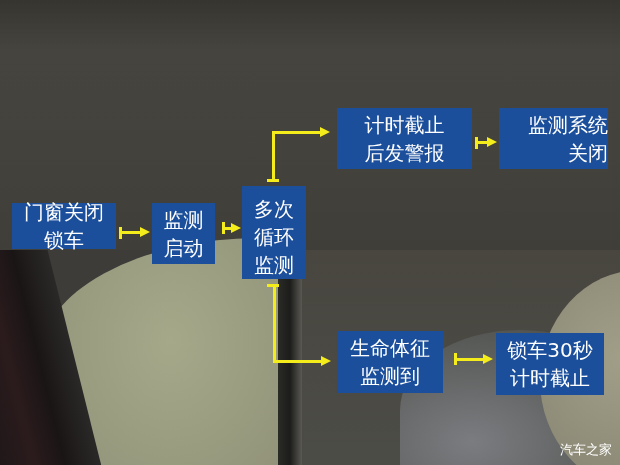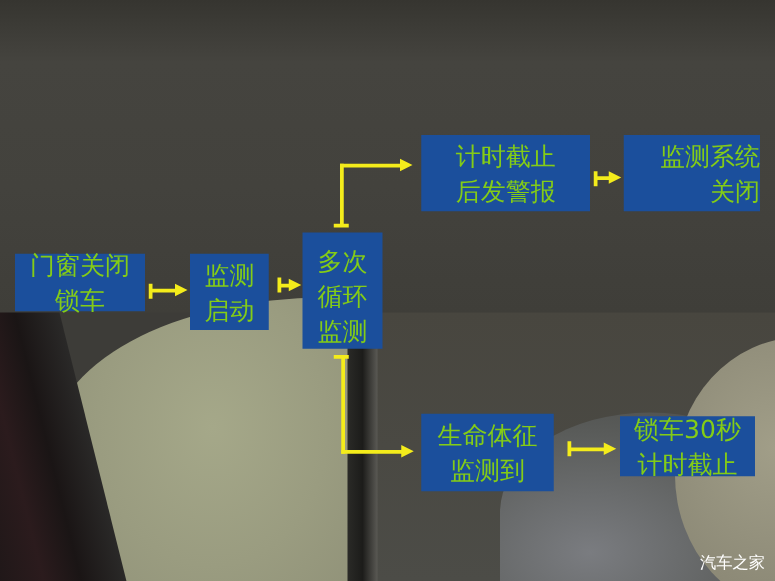--- a/index.html
+++ b/index.html
@@ -27,7 +27,7 @@
       font-weight:bold; letter-spacing:1px; text-align:center; line-height:32px;
       font-family: "Liberation Sans", sans-serif; }
 
-  .node { position:absolute; background:#1b4f9c; color:#84cc16;
+  .node { position:absolute; background:#1b4f9c; color:#ffffff;
       display:flex; flex-direction:column; align-items:center; justify-content:center;
       font-size:20px; line-height:28px; text-align:center; letter-spacing:0px; }
   .node span { display:block; white-space:nowrap; }

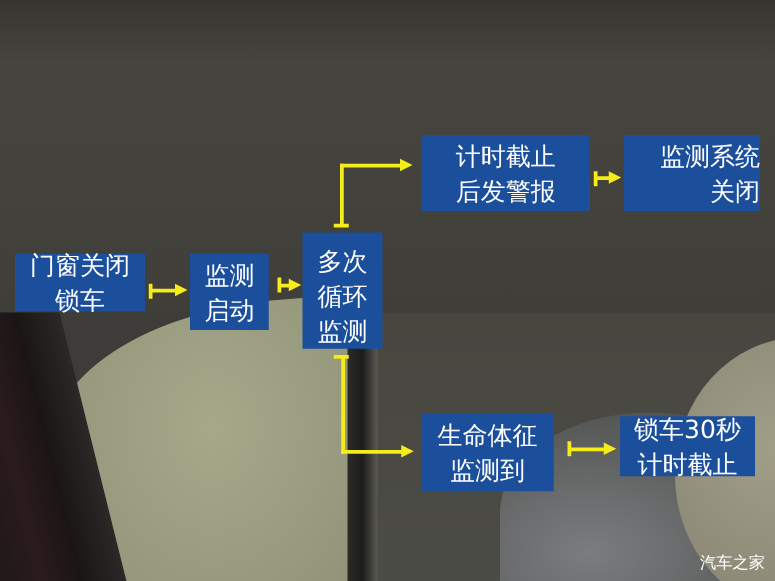--- a/index.html
+++ b/index.html
@@ -86,7 +86,7 @@
   <span>监测到</span>
 </div>
 
-<div class="node" style="left:496px;top:333px;width:108px;height:48px;">
+<div class="node" style="left:496px;top:333px;width:108px;height:62px;">
   <span>锁车30秒</span>
   <span>计时截止</span>
 </div>

